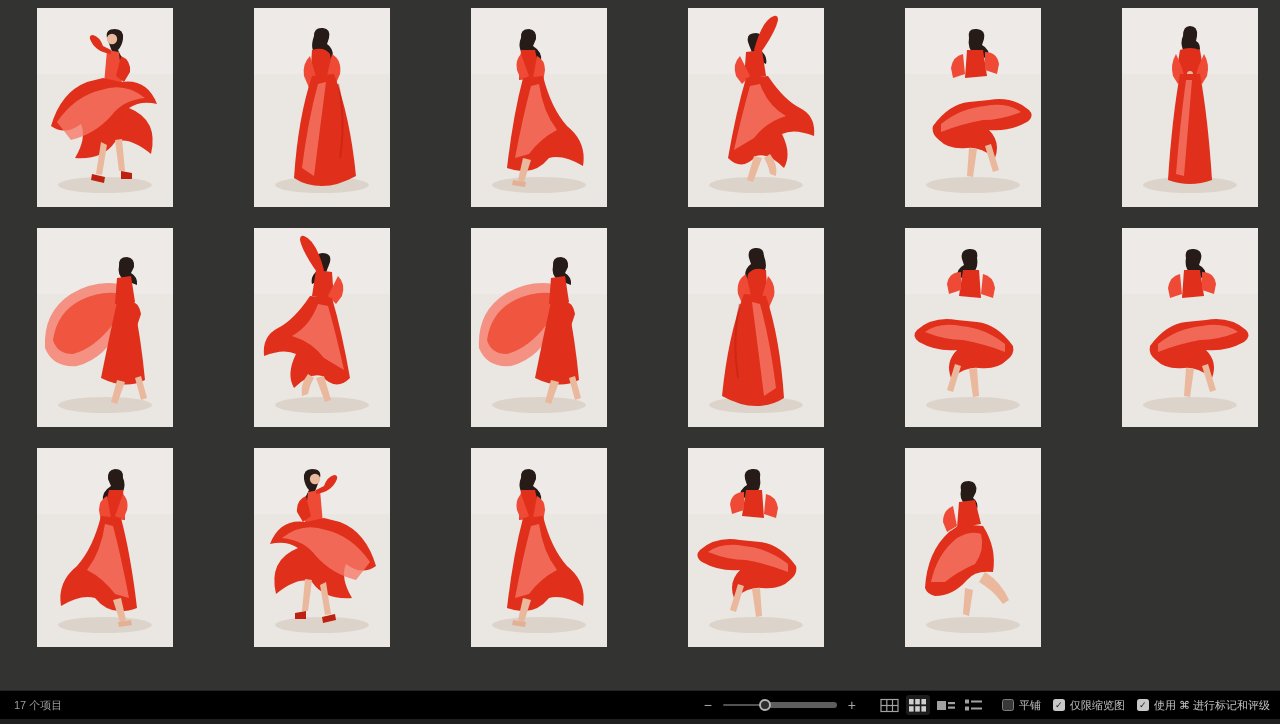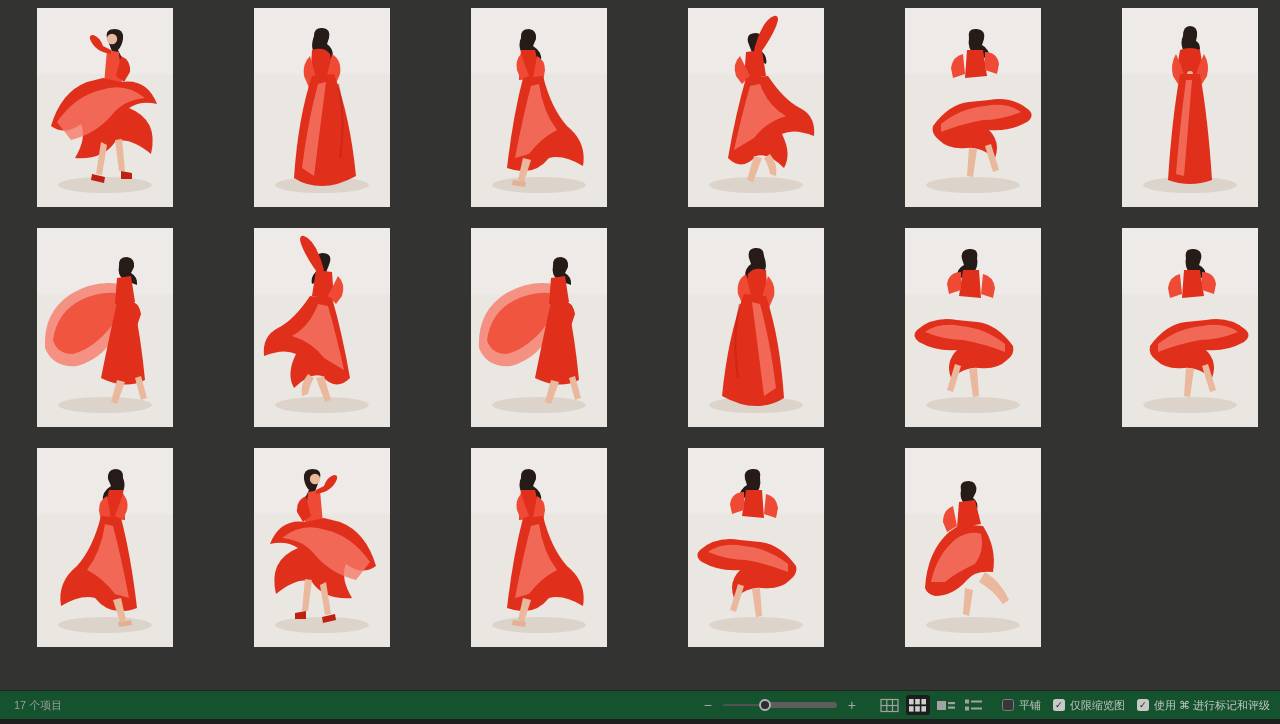--- a/index.html
+++ b/index.html
@@ -16,7 +16,7 @@
   figure.thumb svg{display:block;width:136px;height:199px}
   
   .statusbar{
-    height:29px;background:#14532d;border-top:1px solid #232323;
+    height:29px;background:#000000;border-top:1px solid #232323;
     display:flex;align-items:center;padding:0 10px 0 14px;
     font-size:11px;color:#a6a6a6;
   }

